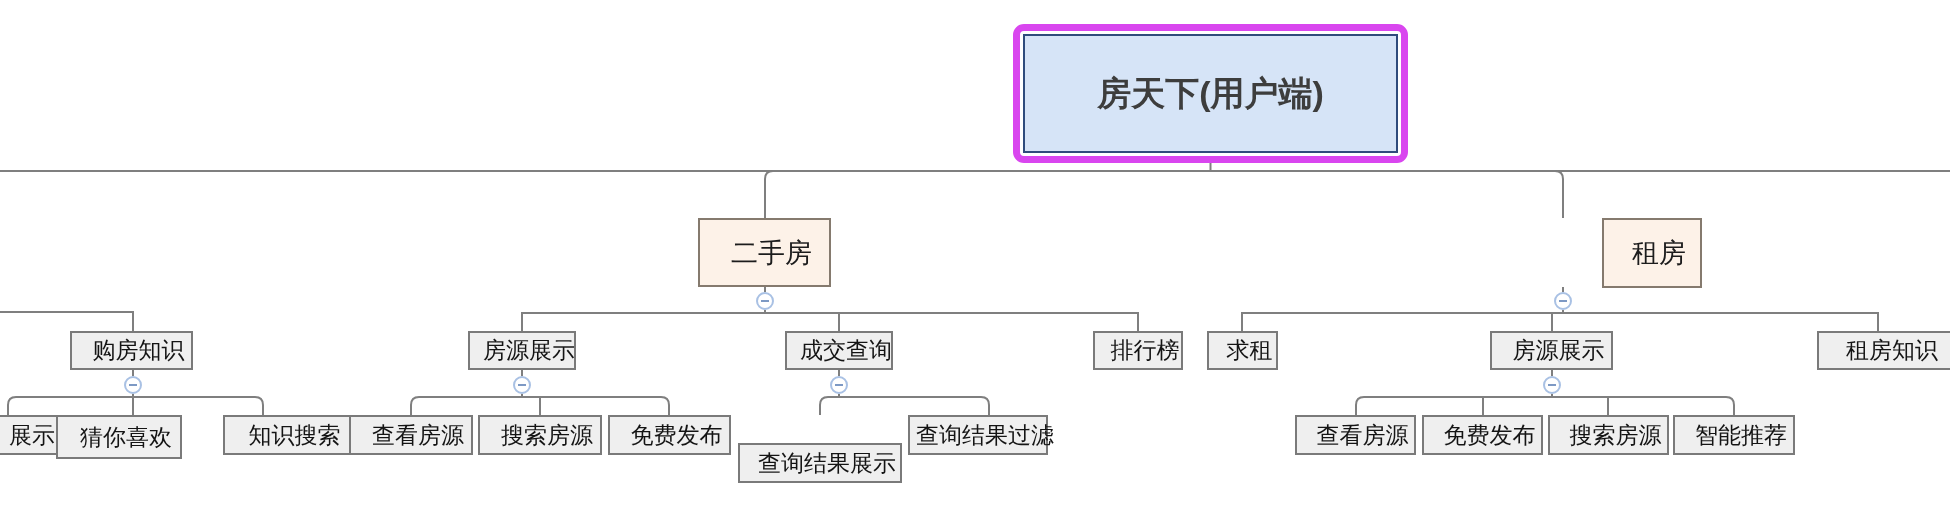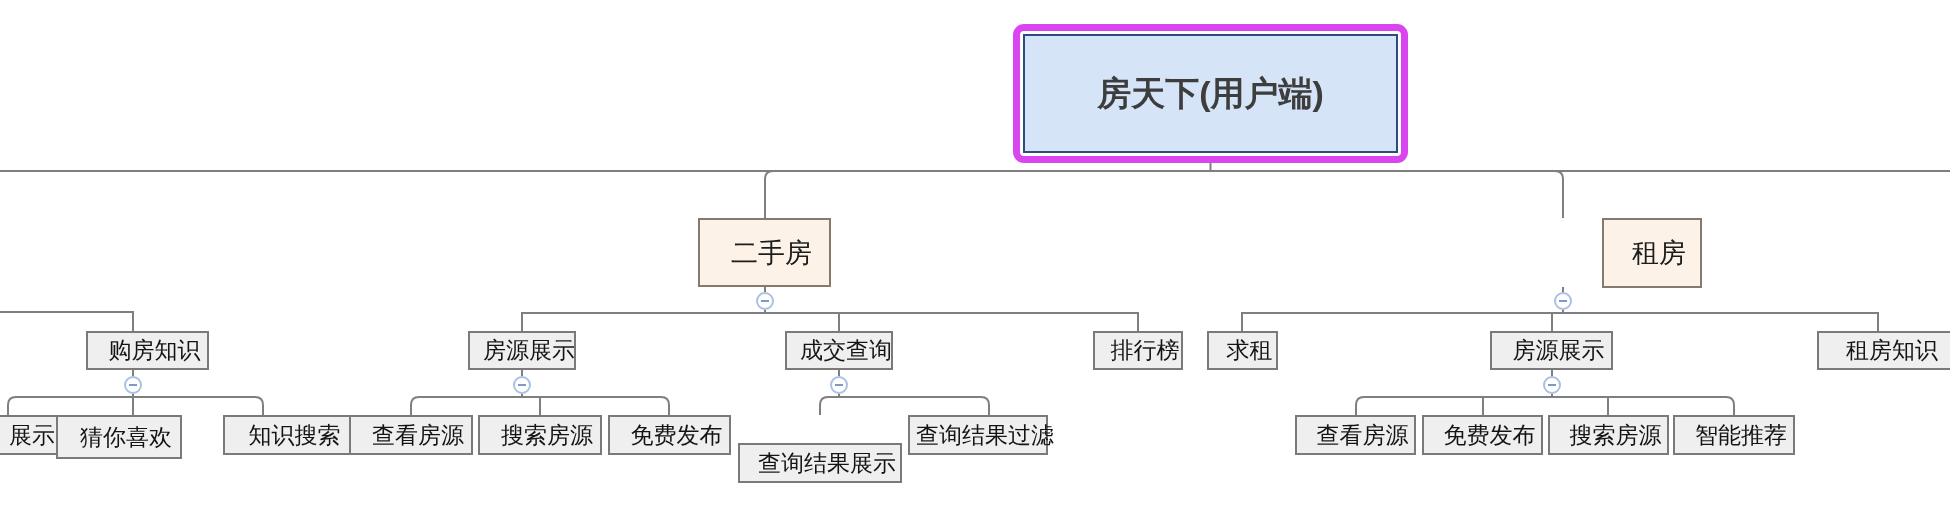--- a/index.html
+++ b/index.html
@@ -51,7 +51,7 @@
     <div class="node branch" style="left: 1602px; top: 218px; width: 100px; height: 70px;">
       <span class="label">租房</span>
     </div>
-    <div class="node leaf" style="left: 70px; top: 331px; width: 123px; height: 39px; margin-left: 16px;">
+    <div class="node leaf" style="left: 70px; top: 331px; width: 123px; height: 39px;">
       <span class="label">购房知识</span>
     </div>
     <div class="node leaf" style="left: 468px; top: 331px; width: 108px; height: 39px;">

